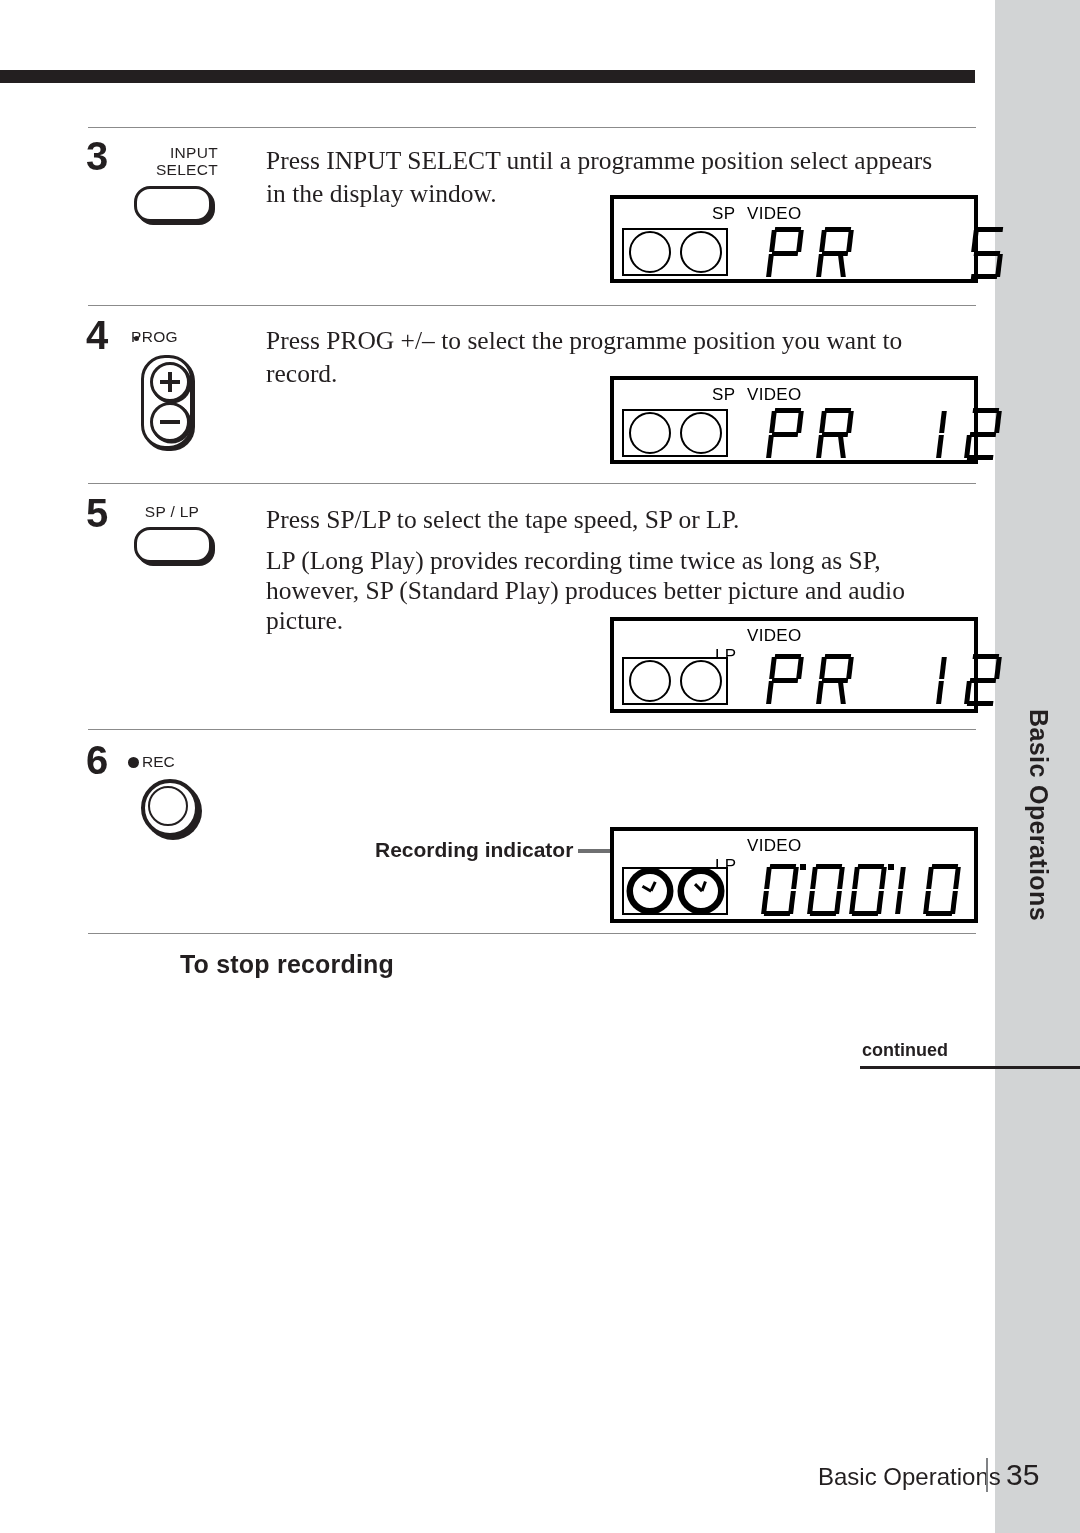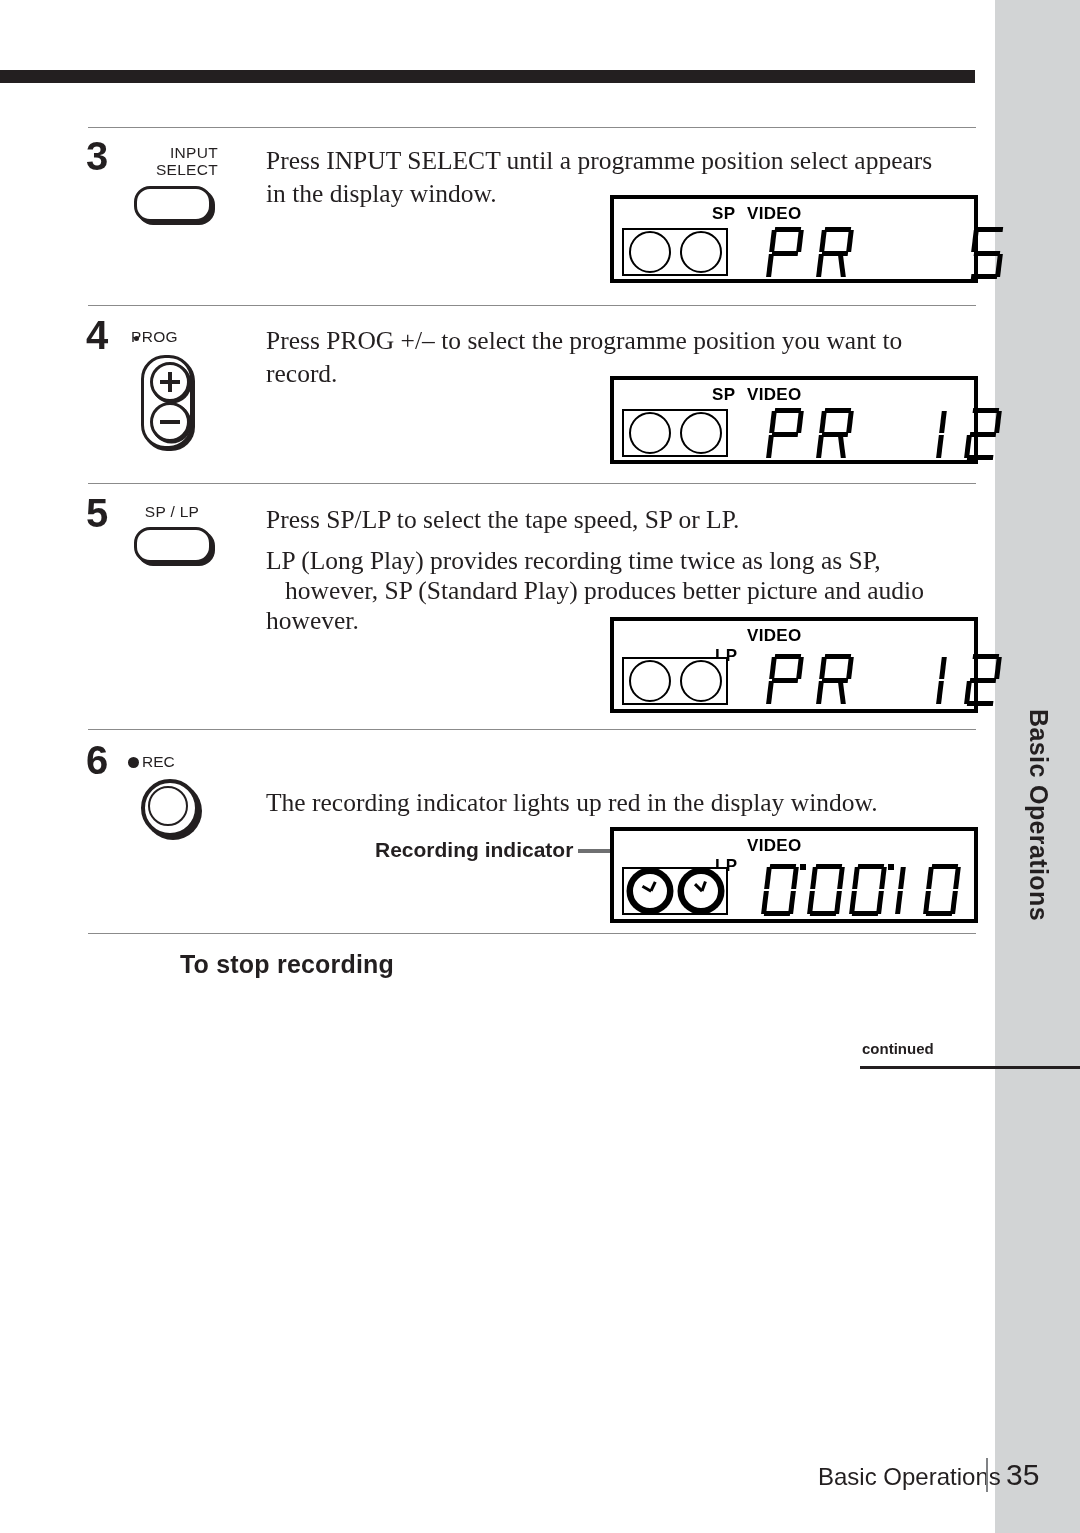--- a/index.html
+++ b/index.html
@@ -202,7 +202,7 @@
   .lcd-tag {
     position: absolute;
     font-family: "Liberation Sans", sans-serif;
-    font-weight: bold;
+    font-weight: normal;
     font-size: 17px;
     letter-spacing: 0.3px;
     color: #000000;

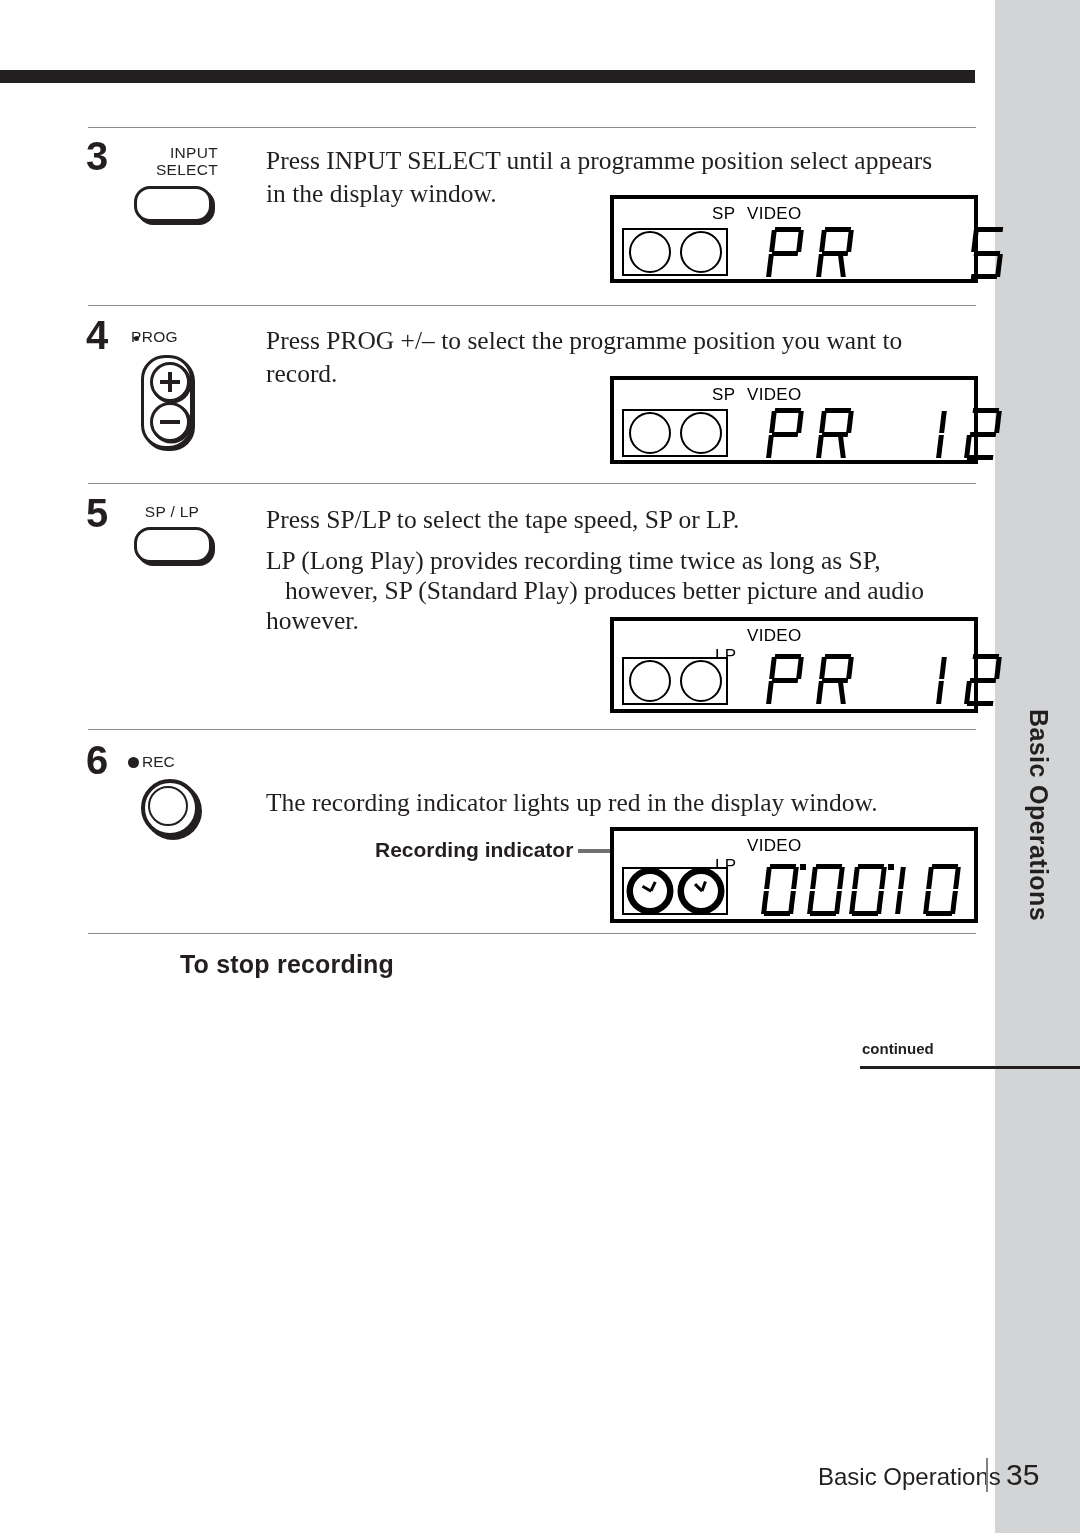--- a/index.html
+++ b/index.html
@@ -400,7 +400,7 @@
 
   <div class="body-text" style="left:266px; top:544px;">LP (Long Play) provides recording time twice as long as SP,</div>
   <div class="body-text" style="left:266px; top:503px;">Press SP/LP to select the tape speed, SP or LP.</div>
-  <div class="body-text" style="left:266px; top:574px;margin-left:19px;">however, SP (Standard Play) produces better picture and audio</div>
+  <div class="body-text" style="left:266px; top:574px;">however, SP (Standard Play) produces better picture and audio</div>
   <div class="body-text" style="left:266px; top:604px;">however.</div>
 
   <div class="lcd" style="left:610px; top:617px; width:368px; height:96px;">

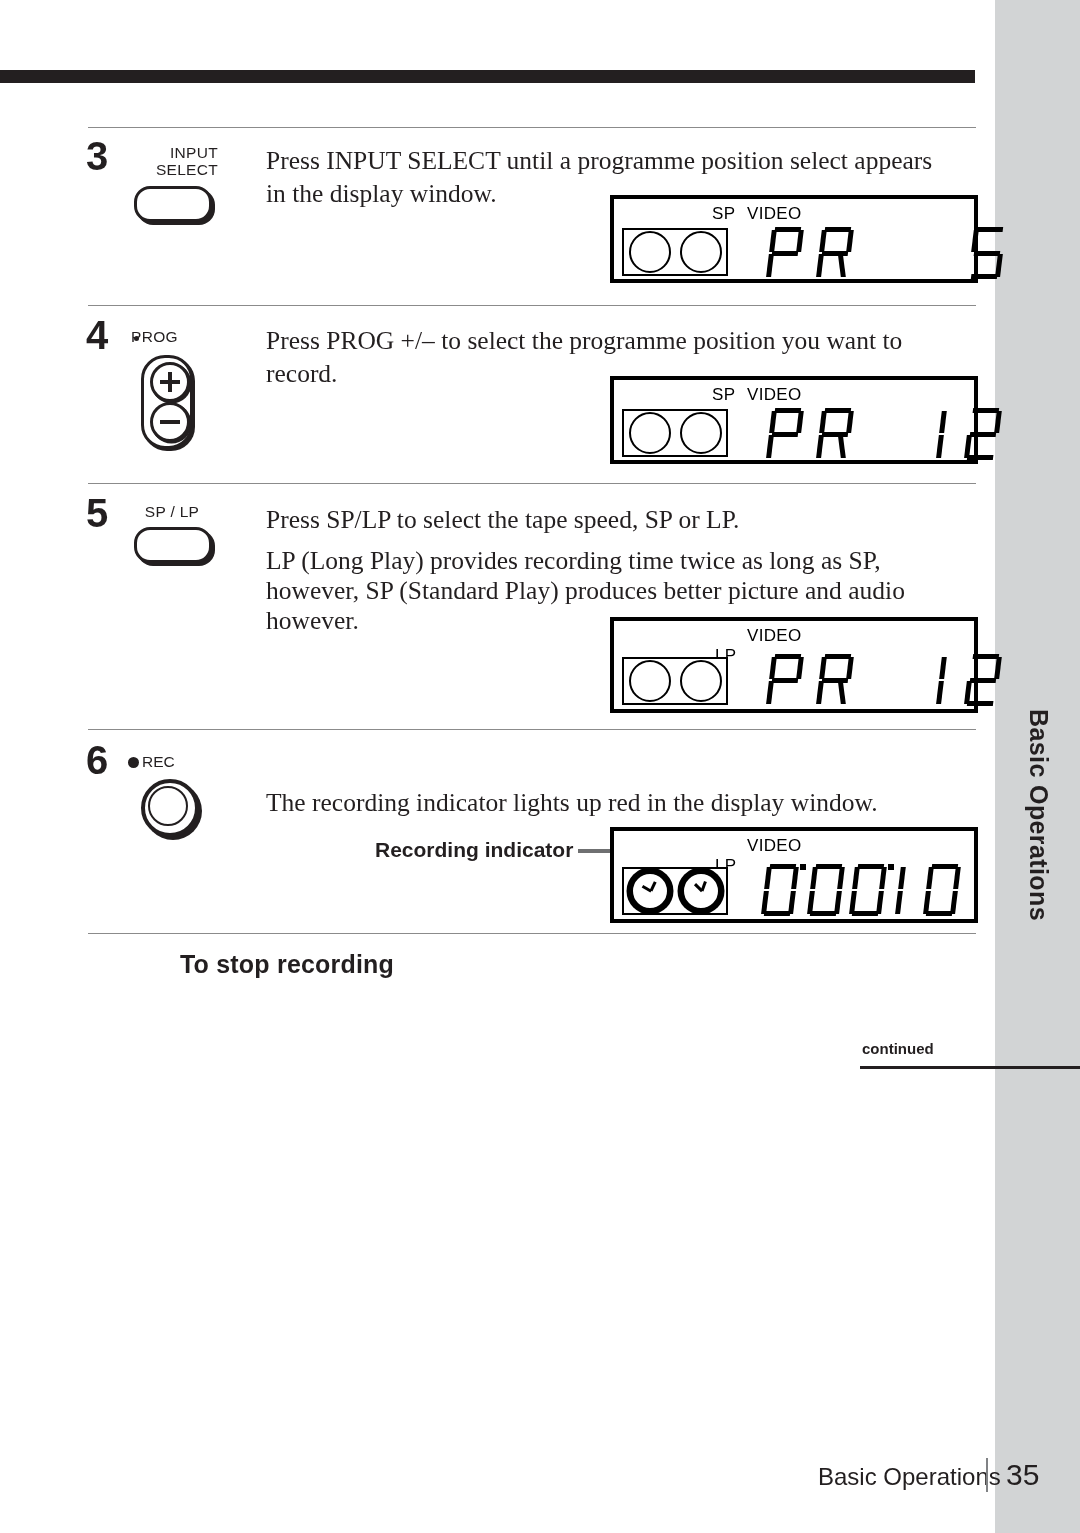--- a/index.html
+++ b/index.html
@@ -401,7 +401,7 @@
   <div class="body-text" style="left:266px; top:544px;">LP (Long Play) provides recording time twice as long as SP,</div>
   <div class="body-text" style="left:266px; top:503px;">Press SP/LP to select the tape speed, SP or LP.</div>
   <div class="body-text" style="left:266px; top:574px;">however, SP (Standard Play) produces better picture and audio</div>
-  <div class="body-text" style="left:266px; top:604px;">however.</div>
+  <div class="body-text" style="left:266px; top:604px;">picture.</div>
 
   <div class="lcd" style="left:610px; top:617px; width:368px; height:96px;">
     <div class="lcd-tag" style="left:133px; top:5px;">VIDEO</div>

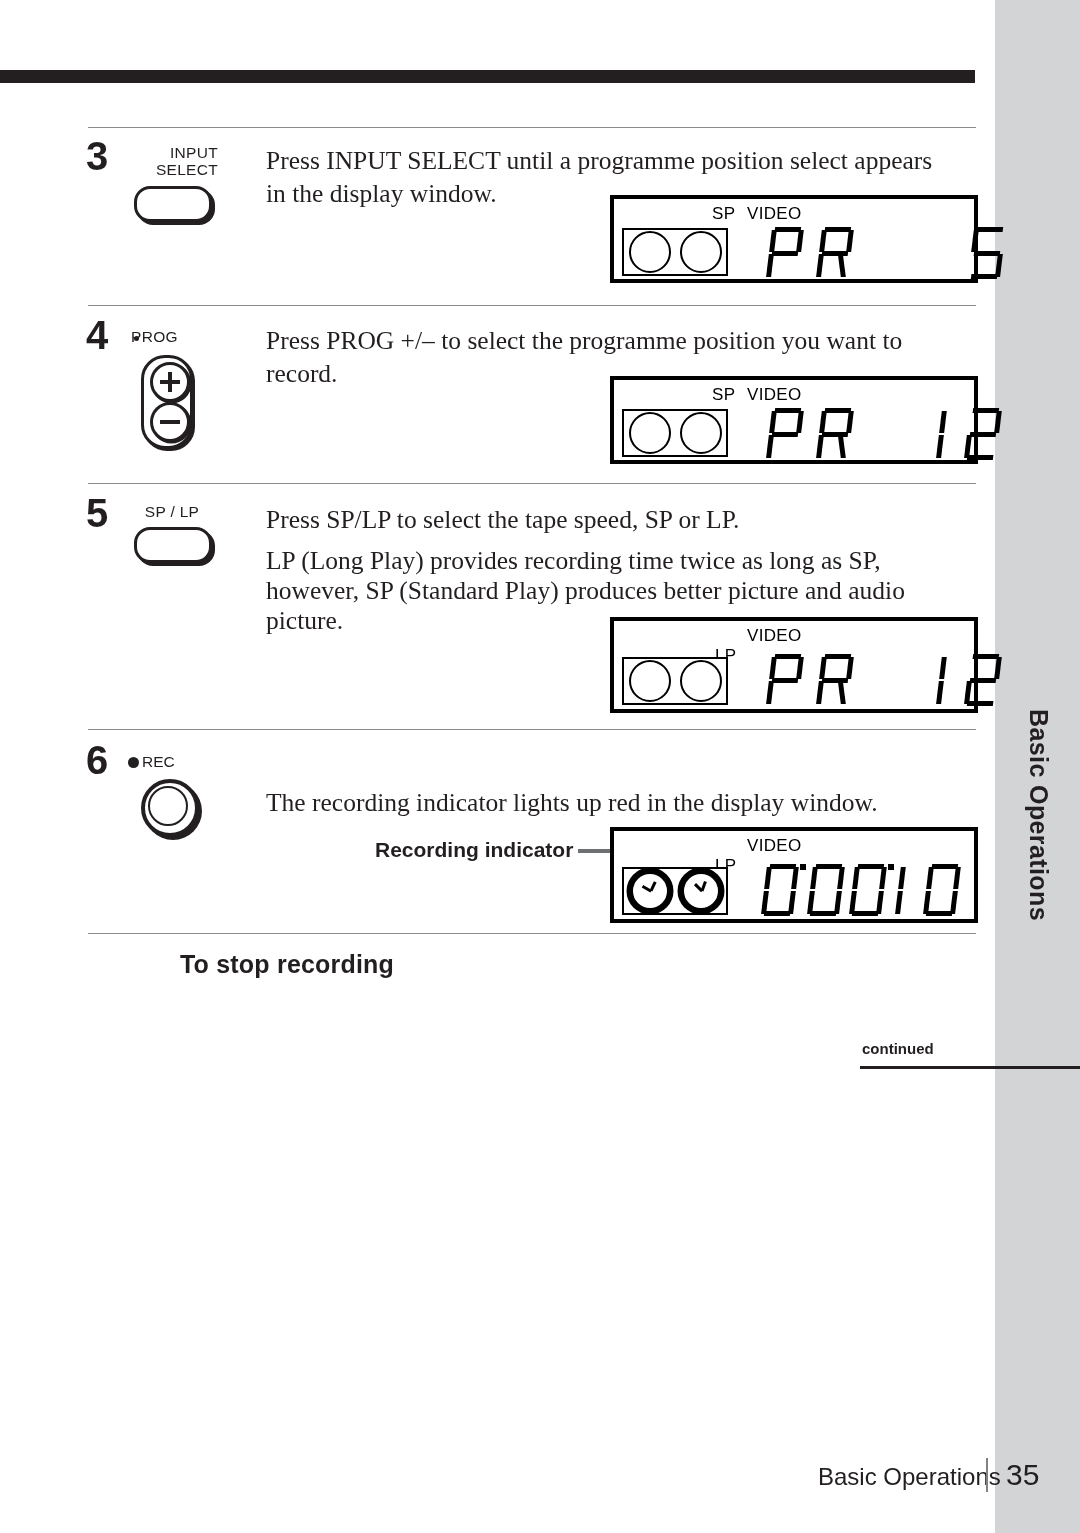--- a/index.html
+++ b/index.html
@@ -450,7 +450,6 @@
   </div>
   <div class="rec-btn" style="left:141px; top:779px;"></div>
 
-  <div class="body-text" style="left:266px; top:786px;">The recording indicator lights up red in the display window.</div>
 
   <div class="callout-label" style="left:375px; top:838px;">Recording indicator</div>
   <div class="callout-line" style="left:578px; top:849px; width:100px; height:4px;"></div>

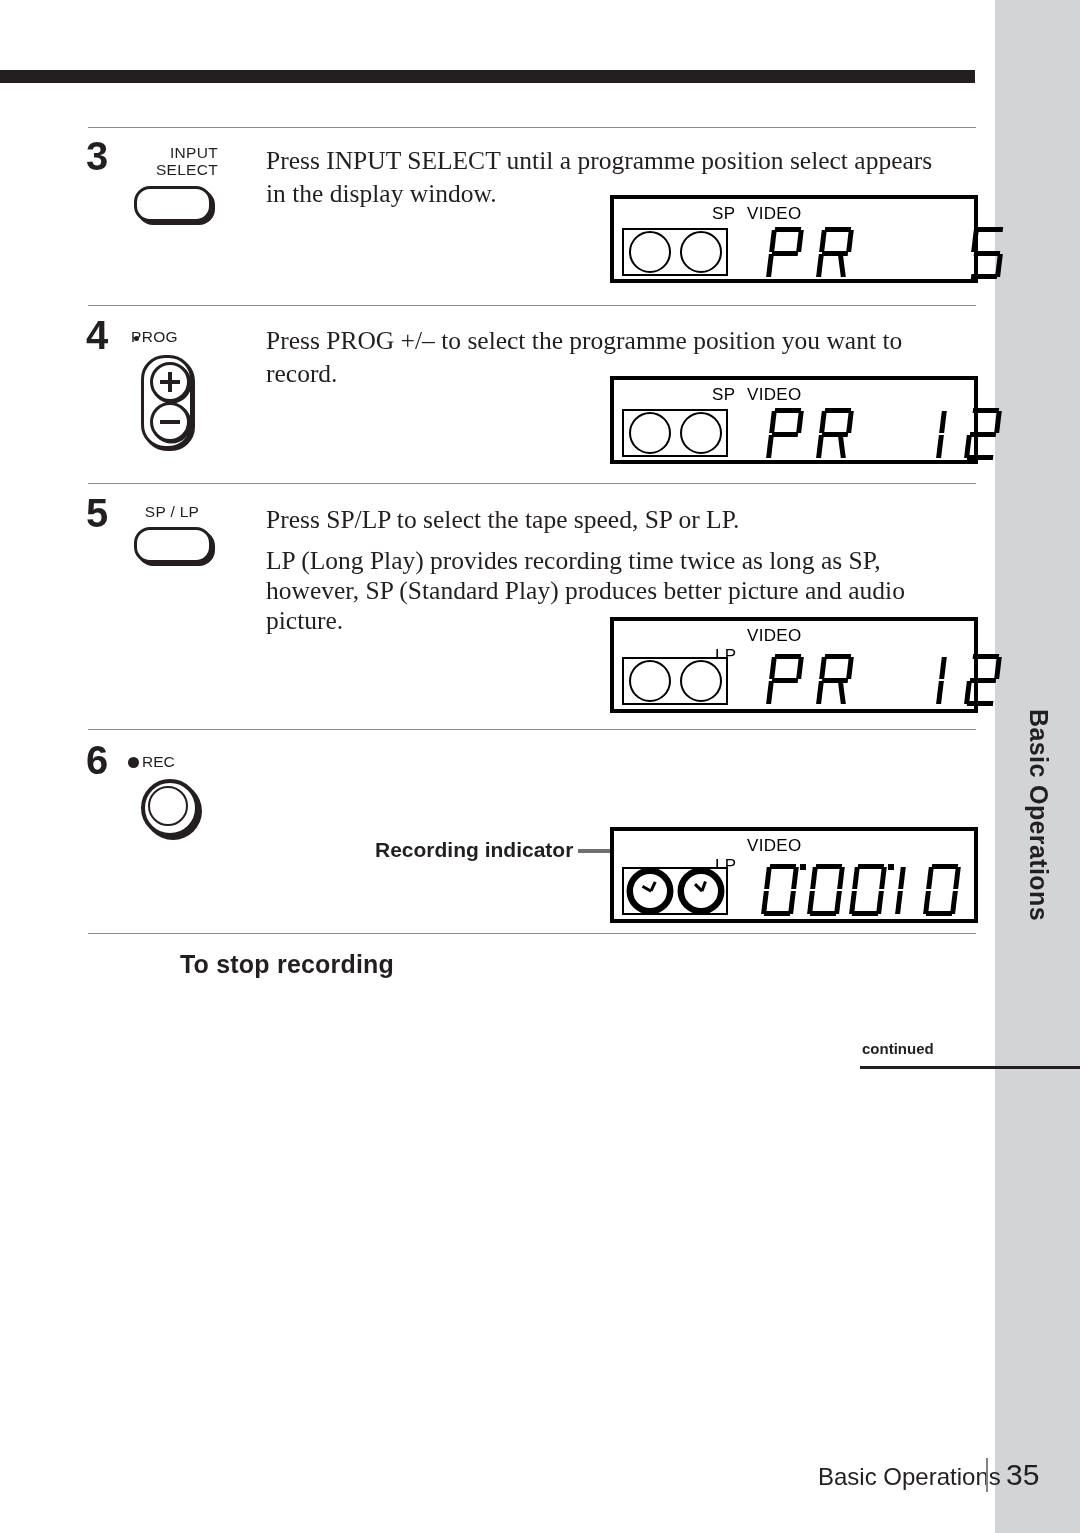--- a/index.html
+++ b/index.html
@@ -247,7 +247,7 @@
     position: absolute;
     font-family: "Liberation Sans", sans-serif;
     font-weight: bold;
-    font-size: 15px;
+    font-size: 18px;
     color: #231f20;
   }
   .continued-rule {

